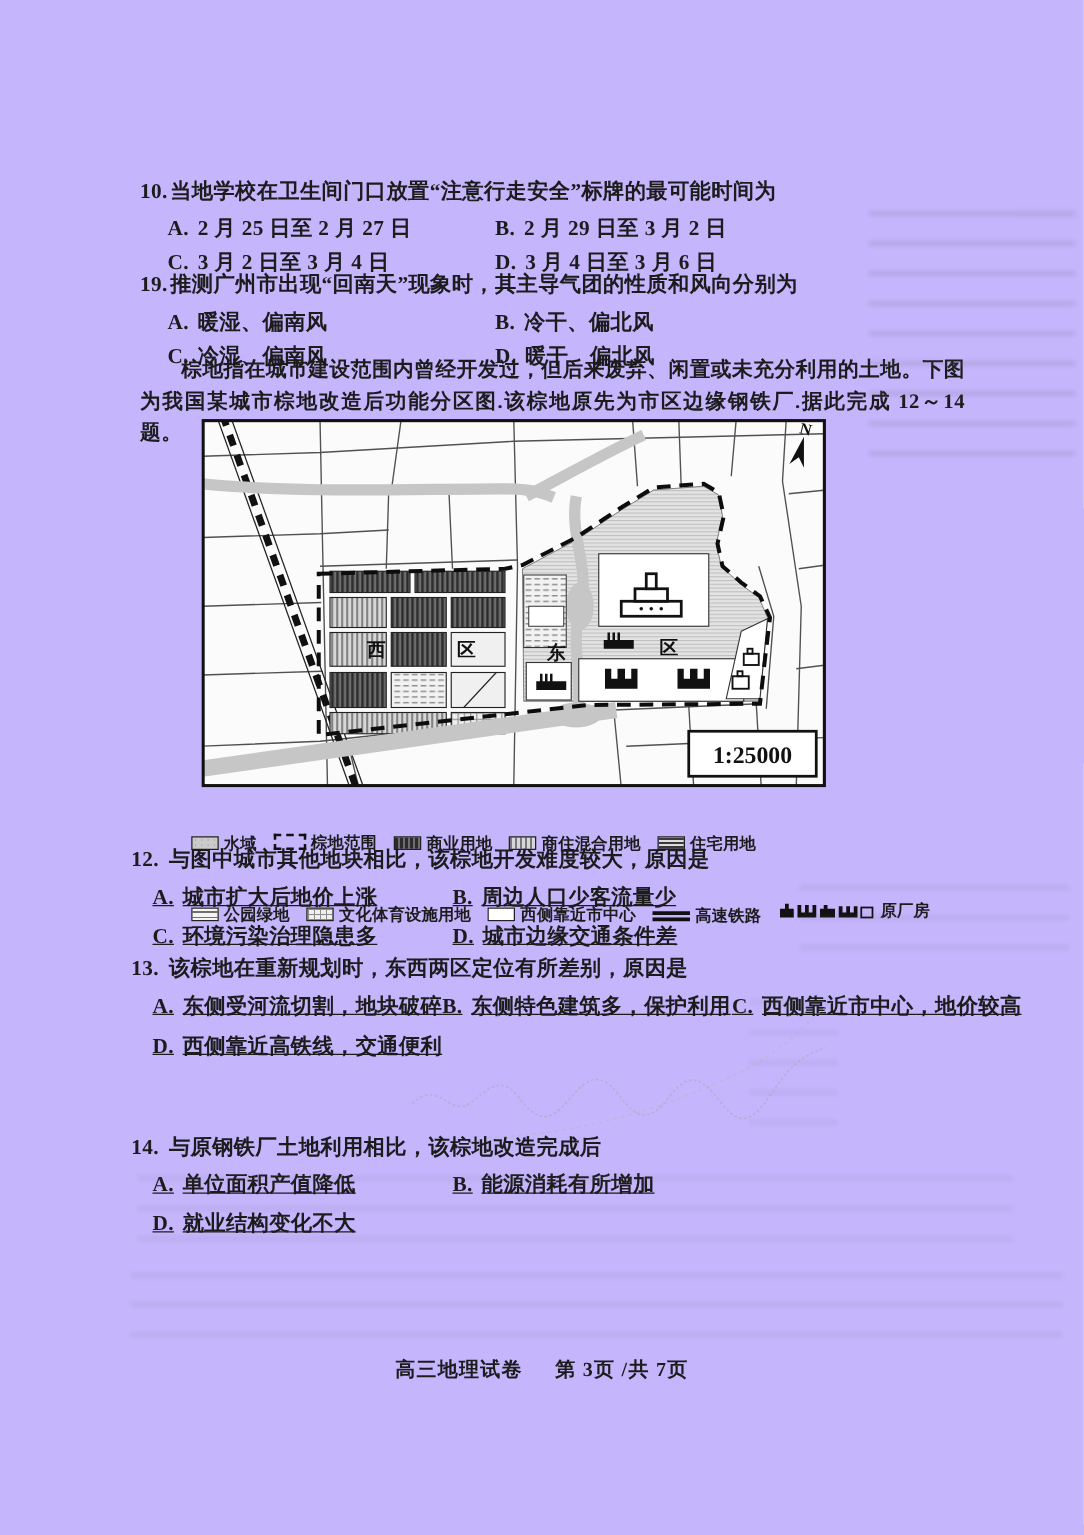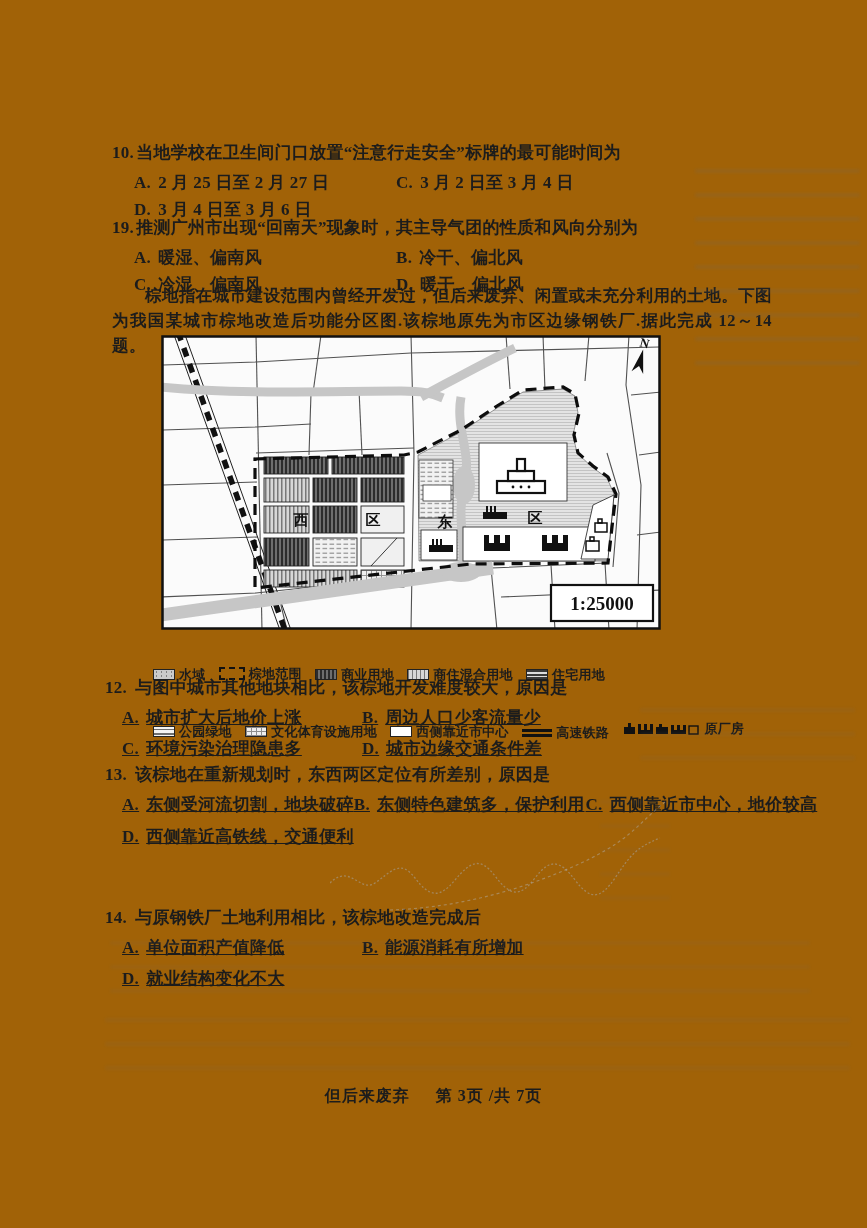--- a/index.html
+++ b/index.html
@@ -5,7 +5,7 @@
   html,body{margin:0;padding:0;background:#e8e8e8;}
   .page{
     position:relative;width:867px;height:1228px;margin:0 auto;
-    background:#a16207;overflow:hidden;
+    background:#c4b5fd;overflow:hidden;
     font-family:"Liberation Serif","DejaVu Serif",serif;
     color:#1c1c1c;
   }

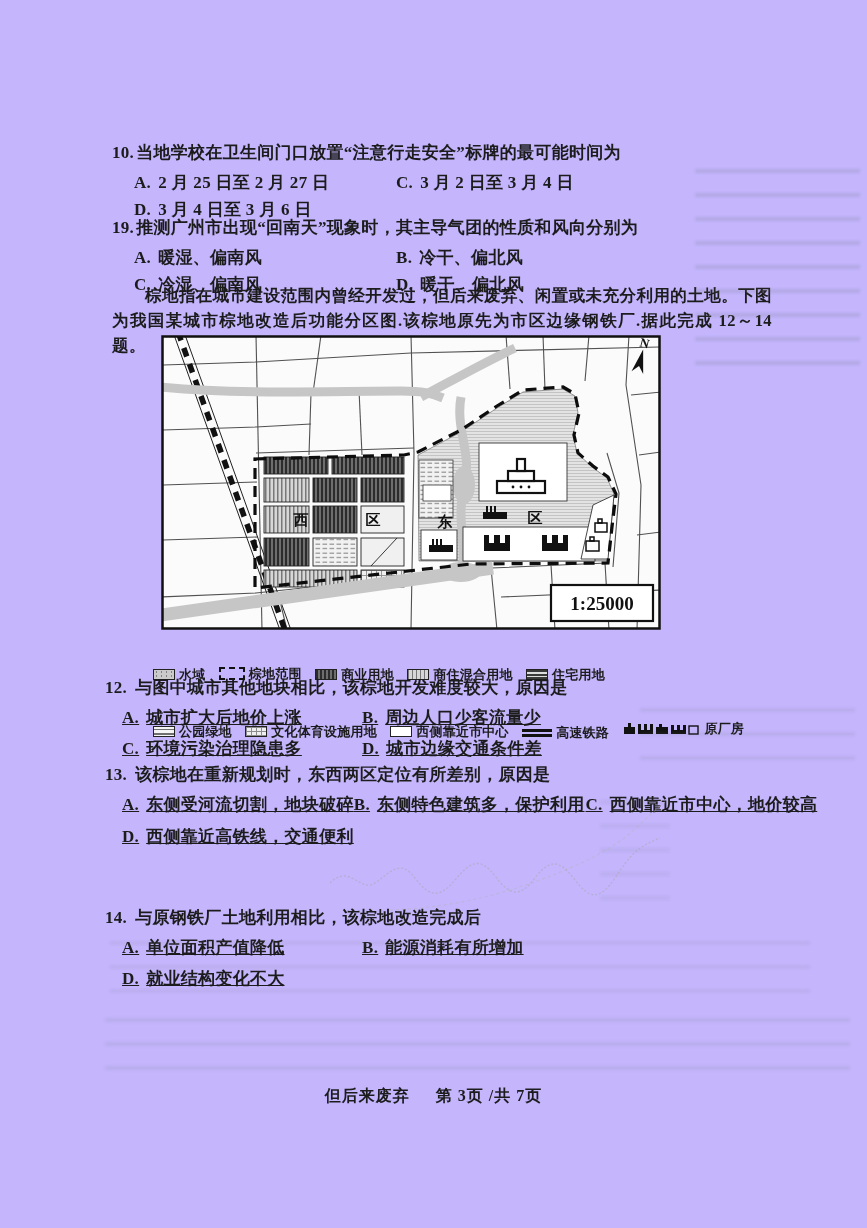--- a/index.html
+++ b/index.html
@@ -63,6 +63,7 @@
     </div>
     <div class="opts two m22">
       <div class="opt"><span class="ol">A.</span><span>2 月 25 日至 2 月 27 日</span></div>
+      <div class="opt"><span class="ol">B.</span><span>2 月 29 日至 3 月 2 日</span></div>
       <div class="opt"><span class="ol">C.</span><span>3 月 2 日至 3 月 4 日</span></div>
       <div class="opt"><span class="ol">D.</span><span>3 月 4 日至 3 月 6 日</span></div>
     </div>

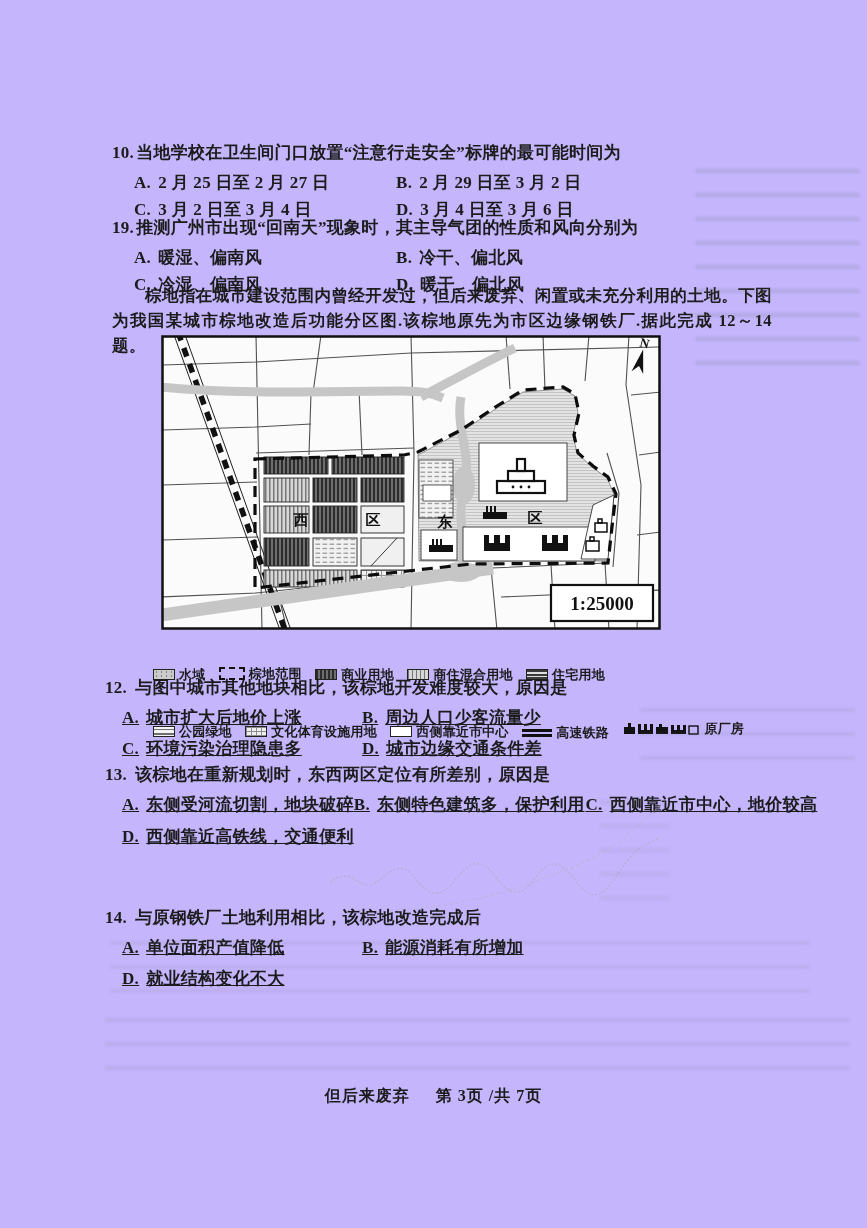--- a/index.html
+++ b/index.html
@@ -340,7 +340,7 @@
   </svg>
 
   <div class="footer">
-    <span>但后来废弃</span><span class="gap"></span><span>第 3页 /共 7页</span>
+    <span>高三地理试卷</span><span class="gap"></span><span>第 3页 /共 7页</span>
   </div>
 
 </div>

